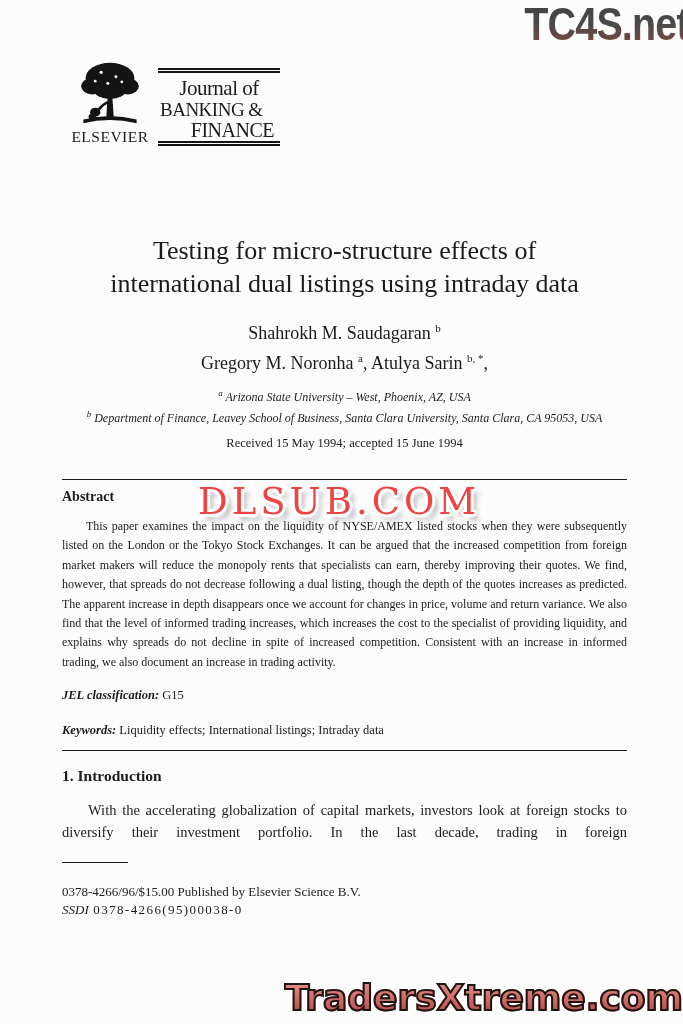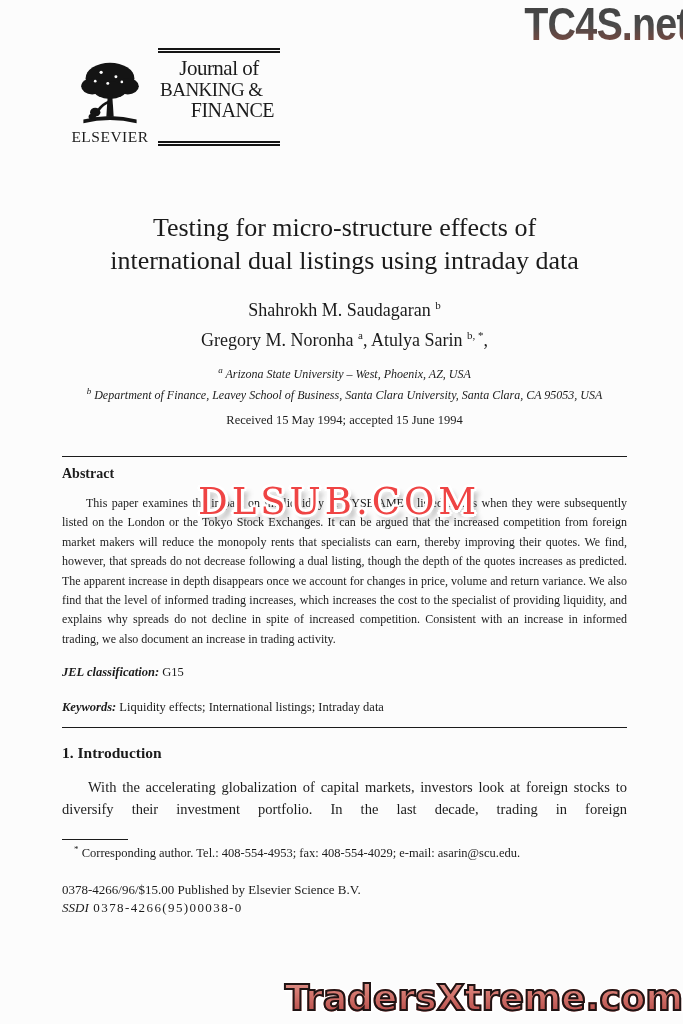--- a/index.html
+++ b/index.html
@@ -54,7 +54,7 @@
   .nameplate{
     flex:0 0 auto;width:118px;
     border-top:5px double #151515;border-bottom:5px double #151515;
-    padding:5px 2px 20px 2px;line-height:21px;
+    padding:5px 2px 0 2px;line-height:21px;
   }
   .np1{font-size:21px;text-align:center;letter-spacing:-.5px;}
   .np2{font-size:19px;text-align:left;letter-spacing:-.5px;}

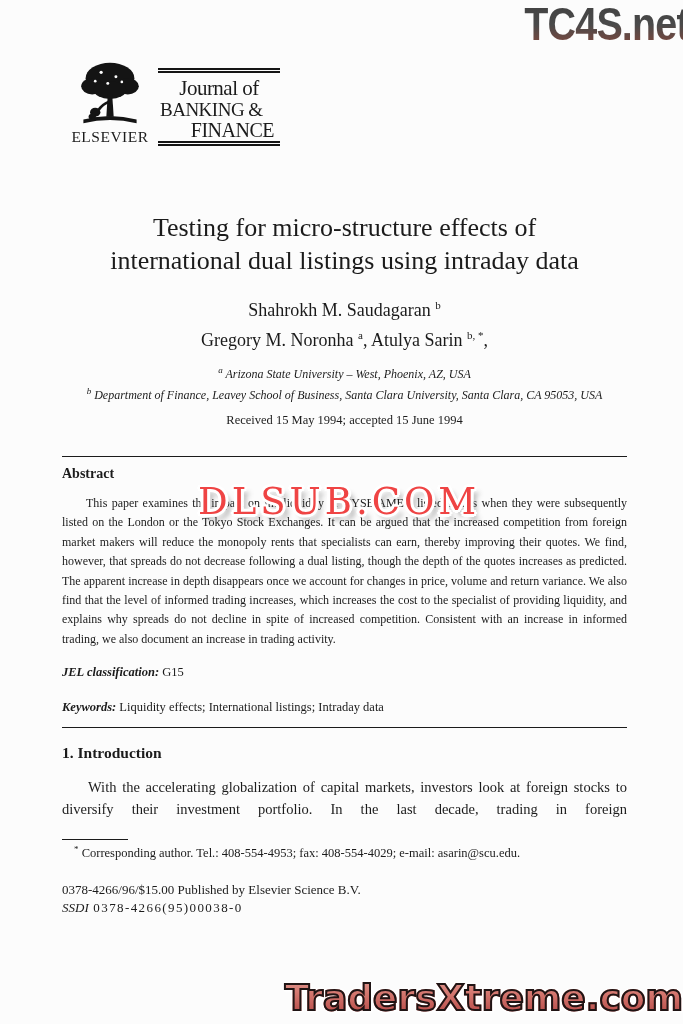--- a/index.html
+++ b/index.html
@@ -61,7 +61,7 @@
   .np3{font-size:20px;text-align:right;letter-spacing:-.5px;padding-right:4px;}
 
   
-  .title{margin-top:65px;text-align:center;font-size:26px;line-height:33px;}
+  .title{margin-top:88px;text-align:center;font-size:26px;line-height:33px;}
   .authors{margin-top:16px;text-align:center;font-size:18px;line-height:25px;}
   .authors sup{font-size:11px;}
   .affils{margin-top:9px;text-align:center;font-style:italic;font-size:12px;line-height:17px;}

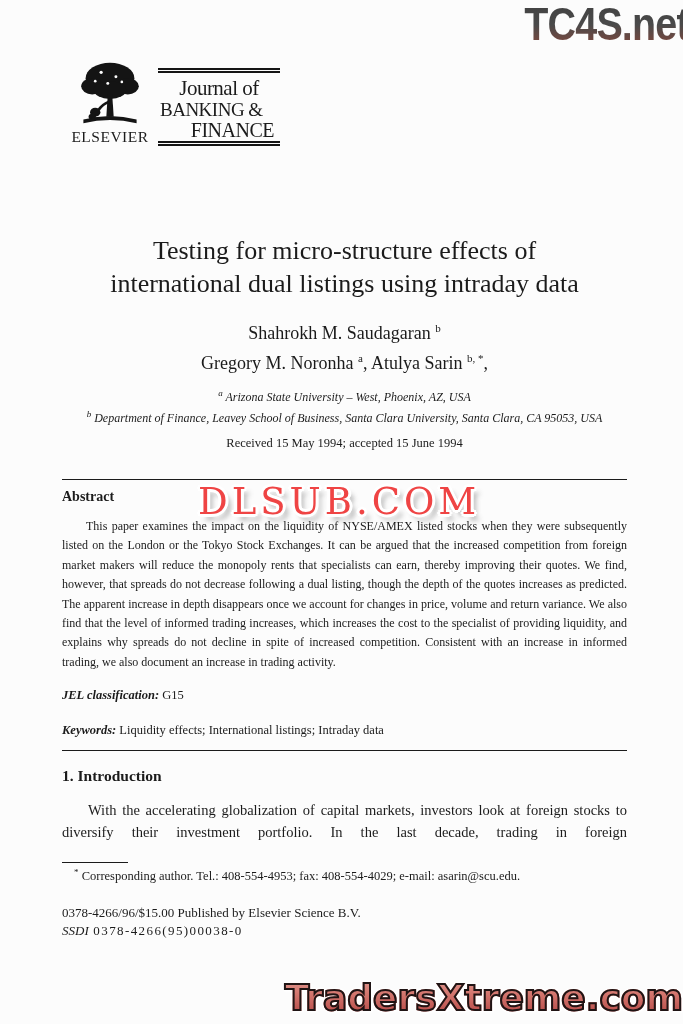--- a/index.html
+++ b/index.html
@@ -164,7 +164,6 @@
 
     <hr class="fn-rule">
 
-    <div class="fn"><sup>*</sup><span> Corresponding author. Tel.: 408-554-4953; fax: 408-554-4029; e-mail: asarin@scu.edu.</span></div>
 
     <div class="footer">
       <div>0378-4266/96/$15.00 Published by Elsevier Science B.V.</div>

